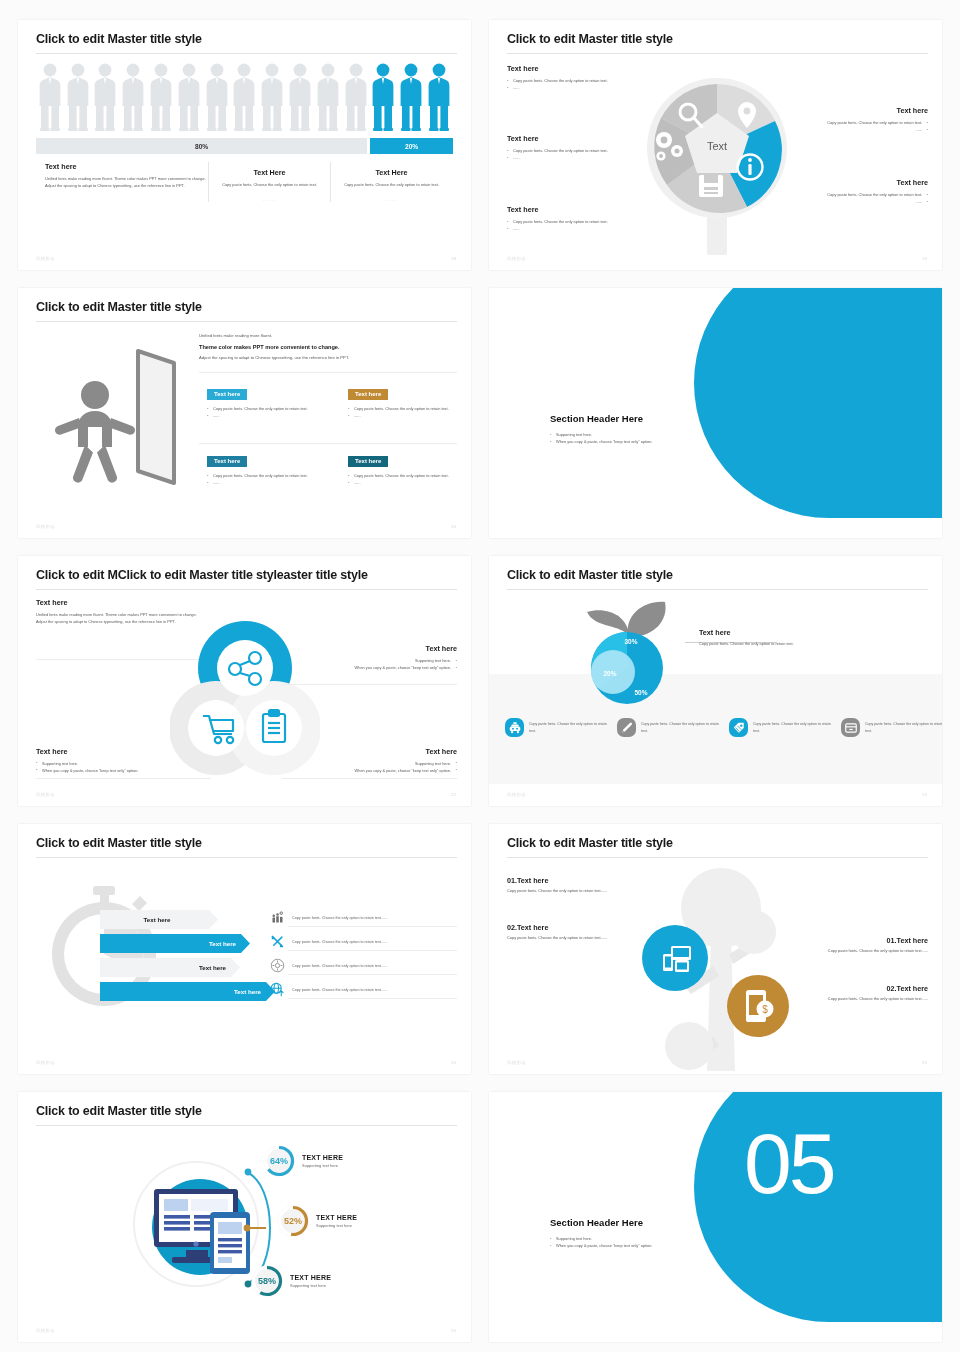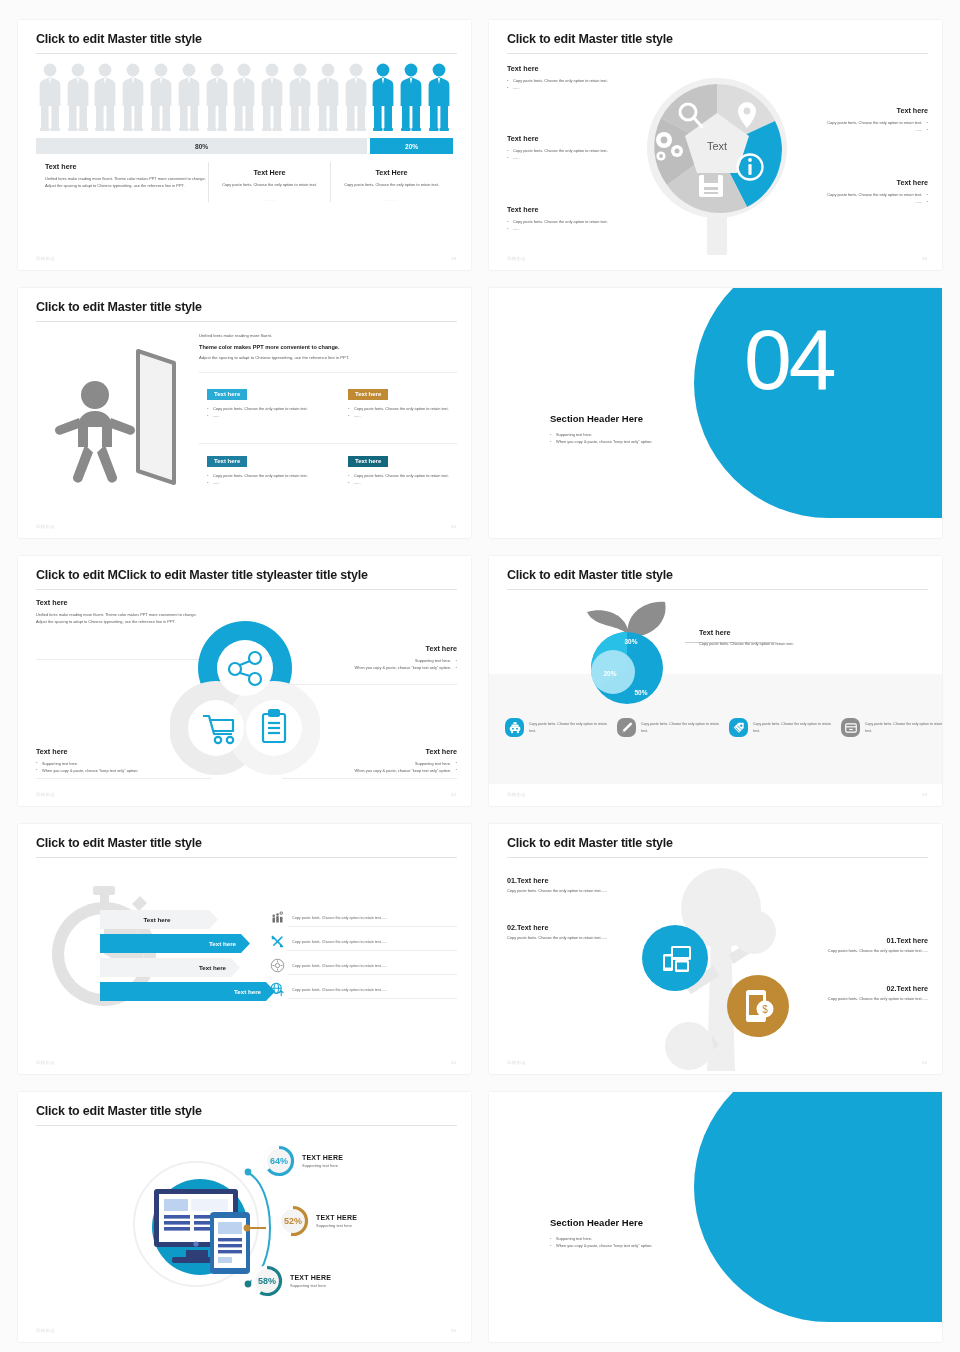--- a/index.html
+++ b/index.html
@@ -419,7 +419,6 @@
         <rect x="340" y="-40" width="140" height="270" fill="#13a5d6"></rect>
       </svg>
     </div>
-    <div class="bignum" style="left:255px; top:22px;">04</div>
     <div class="sechead" style="left:61px; top:125px;">Section Header Here</div>
     <ul class="bl" style="position:absolute; left:61px; top:143px; width:230px;">
       <li>Supporting text here.</li>

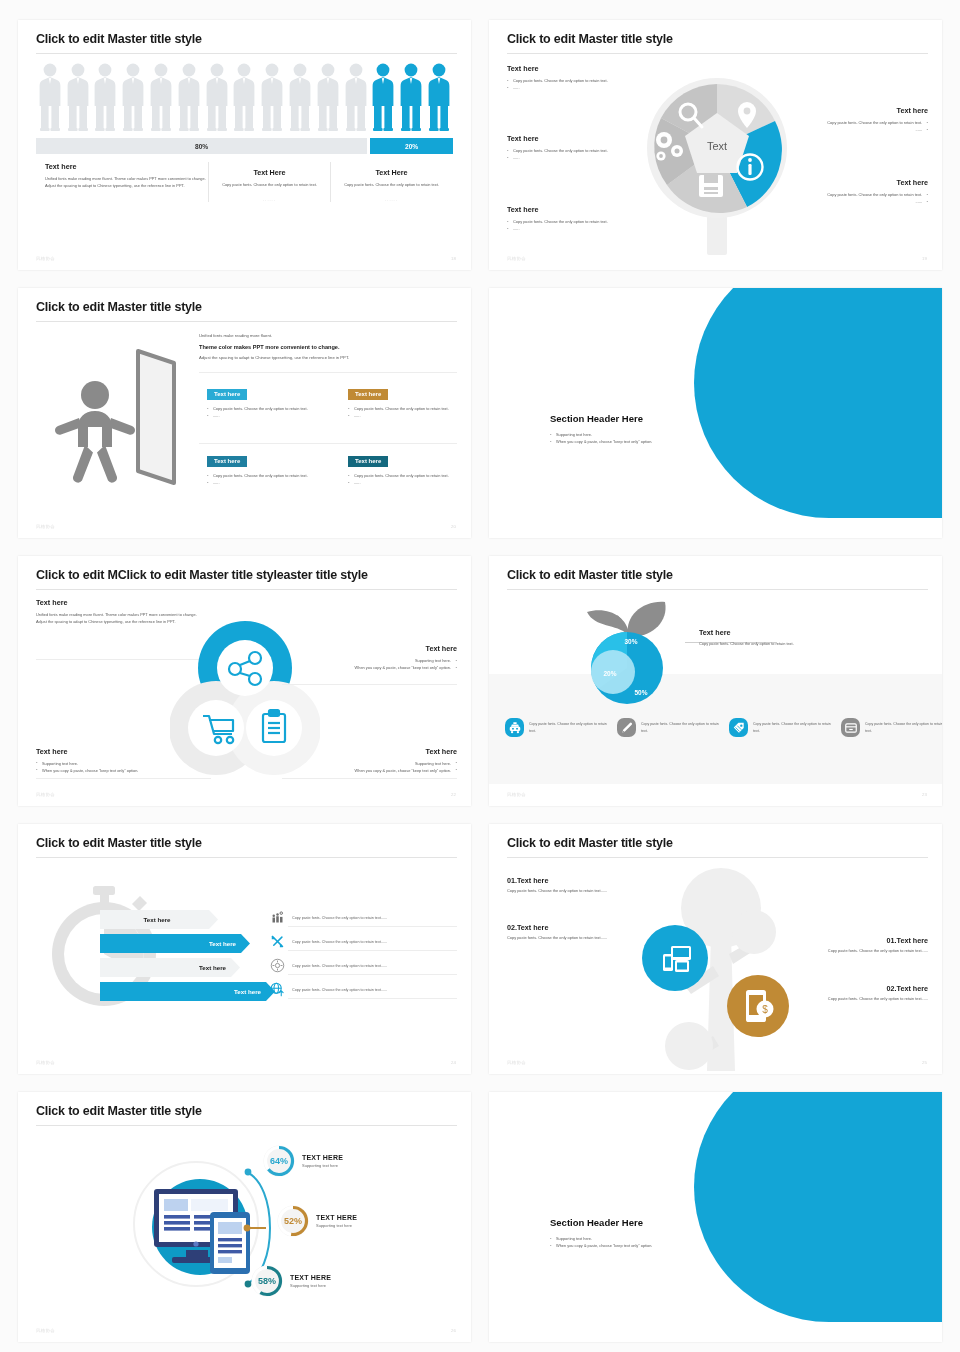--- a/index.html
+++ b/index.html
@@ -808,6 +808,7 @@
         <rect x="340" y="-40" width="140" height="270" fill="#13a5d6"></rect>
       </svg>
     </div>
+    <div class="bignum" style="left:255px; top:22px;">05</div>
     <div class="sechead" style="left:61px; top:125px;">Section Header Here</div>
     <ul class="bl" style="position:absolute; left:61px; top:143px; width:230px;">
       <li>Supporting text here.</li>

